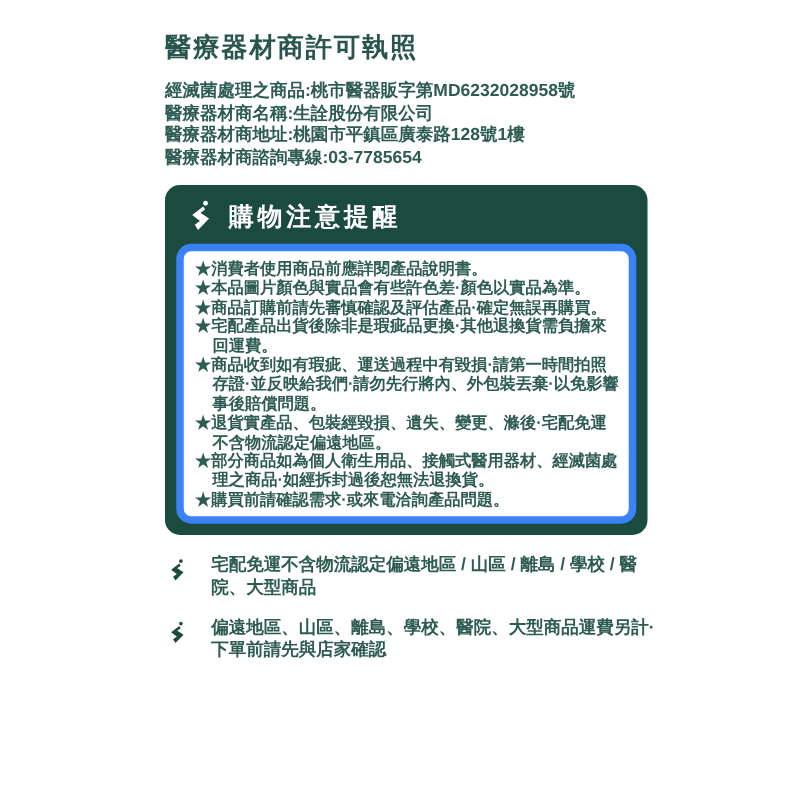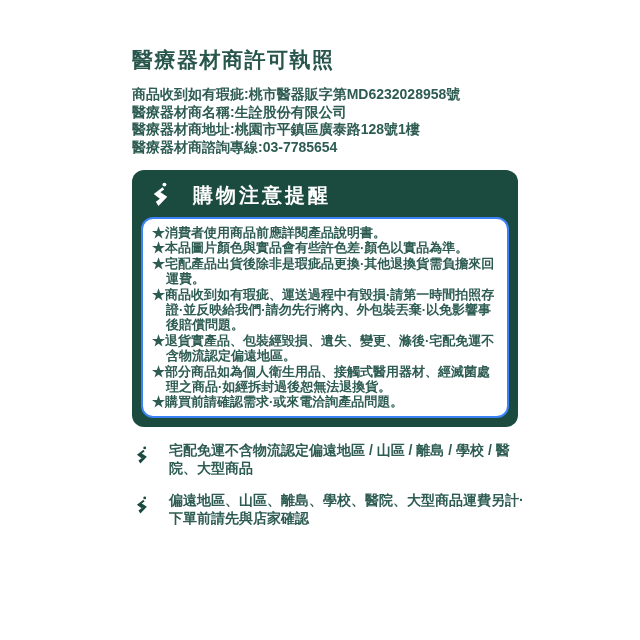--- a/index.html
+++ b/index.html
@@ -17,7 +17,7 @@
     height: 477px;
     background: #ffffff;
     box-sizing: border-box;
-    padding: 46px 100px 0 132px;
+    padding: 24px 100px 0 132px;
     color: #2e5c52;
   }
   .doc-title {

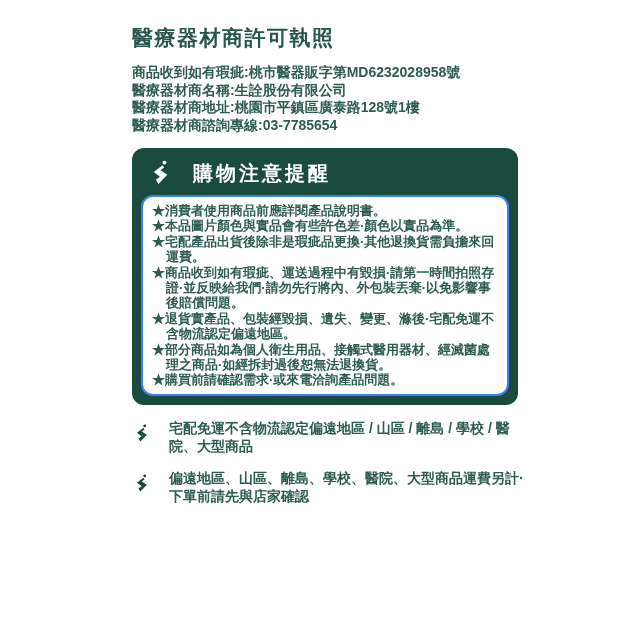--- a/index.html
+++ b/index.html
@@ -115,7 +115,7 @@
   <h1 class="doc-title">醫療器材商許可執照</h1>
 
   <ul class="license-lines">
-      <li>商品收到如有瑕疵:桃市醫器販字第MD6232028958號</li>
+      <li>經滅菌處理之商品:桃市醫器販字第MD6232028958號</li>
       <li>醫療器材商名稱:生詮股份有限公司</li>
       <li>醫療器材商地址:桃園市平鎮區廣泰路128號1樓</li>
       <li>醫療器材商諮詢專線:03-7785654</li>

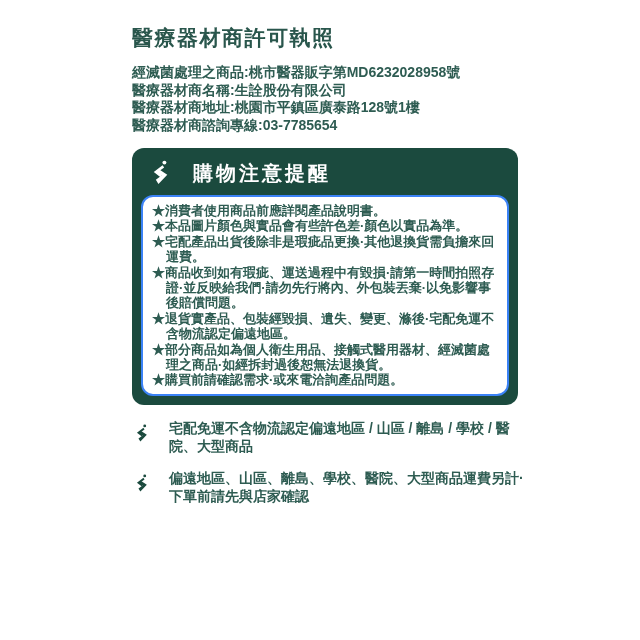--- a/index.html
+++ b/index.html
@@ -47,7 +47,7 @@
   .notice-header {
     display: flex;
     align-items: center;
-    gap: 20px;
+    gap: 10px;
     padding: 3px 4px 6px 6px;
     color: #ffffff;
   }

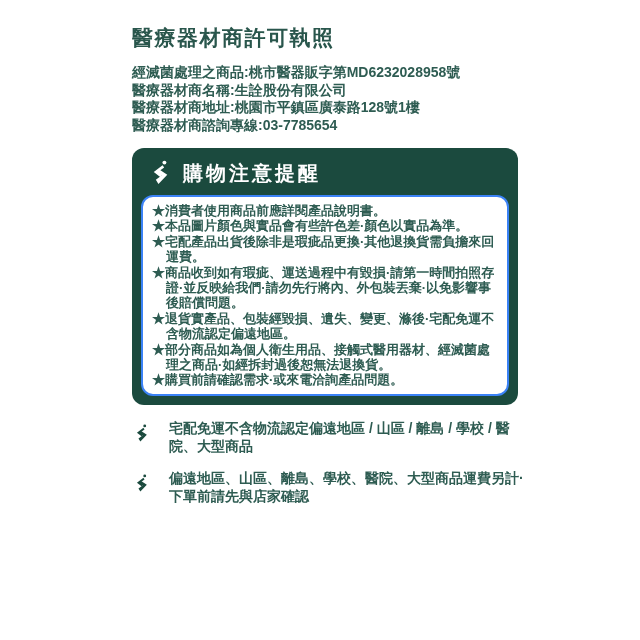--- a/index.html
+++ b/index.html
@@ -65,7 +65,7 @@
   .notice-box {
     background: #ffffff;
     border-radius: 12px;
-    border: 2px solid #3b82f6;
+    border: 6px solid #3b82f6;
     box-sizing: border-box;
     padding: 6px 8px 6px 9px;
   }

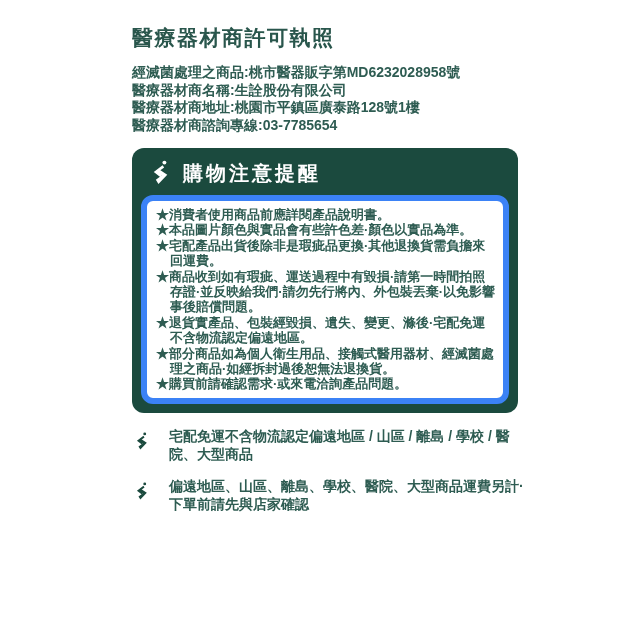--- a/index.html
+++ b/index.html
@@ -134,6 +134,7 @@
       <ul class="notice-list">
           <li>★消費者使用商品前應詳閱產品說明書。</li>
           <li>★本品圖片顏色與實品會有些許色差·顏色以實品為準。</li>
+          <li>★商品訂購前請先審慎確認及評估產品·確定無誤再購買。</li>
           <li>★宅配產品出貨後除非是瑕疵品更換·其他退換貨需負擔來回運費。</li>
           <li>★商品收到如有瑕疵、運送過程中有毀損·請第一時間拍照存證·並反映給我們·請勿先行將內、外包裝丟棄·以免影響事後賠償問題。</li>
           <li>★退貨實產品、包裝經毀損、遺失、變更、滌後·宅配免運不含物流認定偏遠地區。</li>

